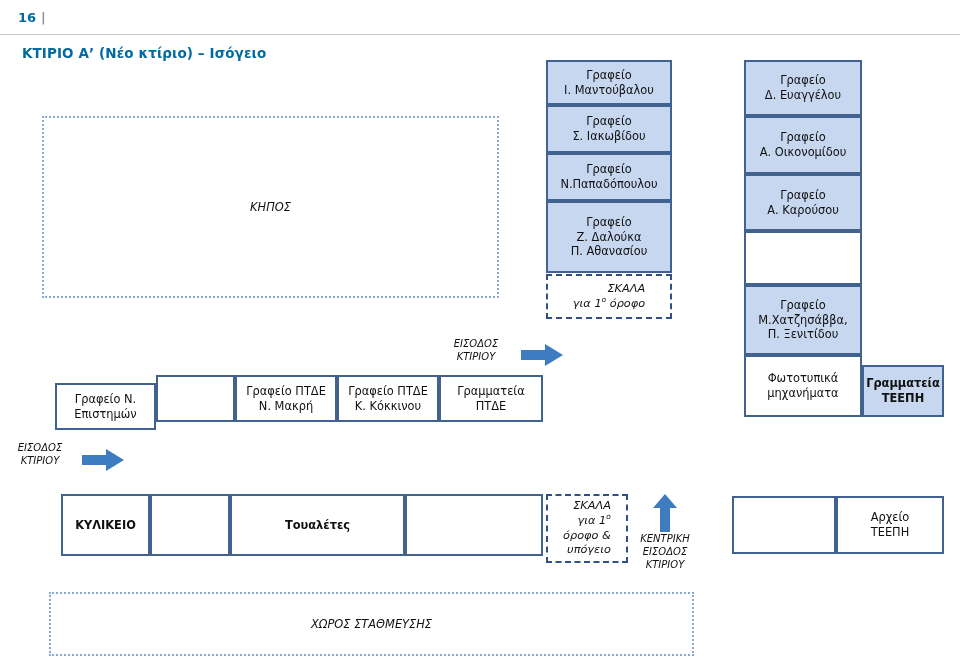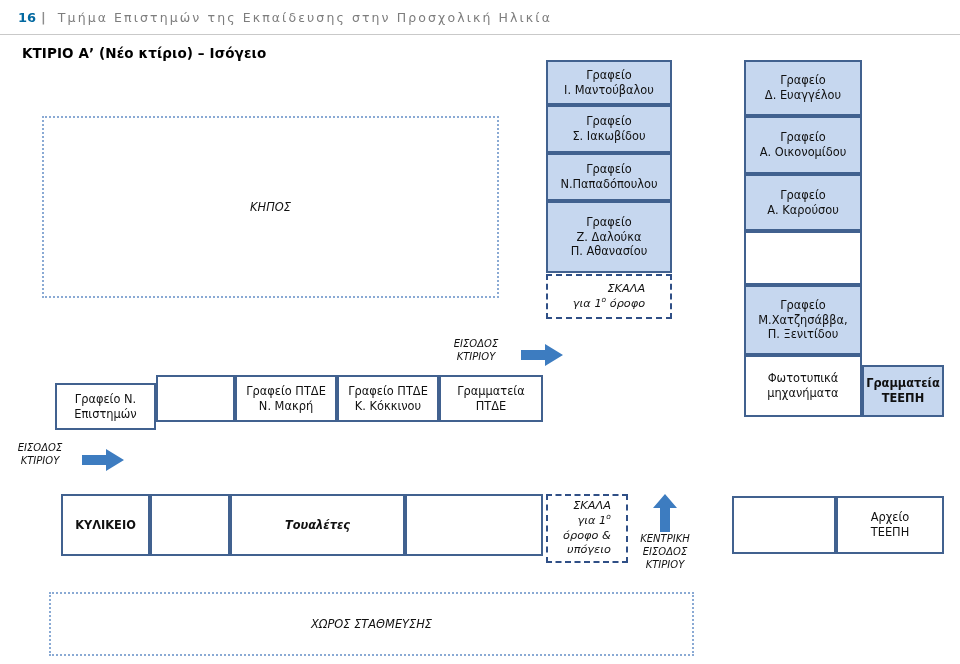--- a/index.html
+++ b/index.html
@@ -90,7 +90,6 @@
 <div id="page-header">
   <span class="pg-num">16</span>
   <span class="pg-bar">|</span>
-  <span class="pg-title">Τμήμα Επιστημών της Εκπαίδευσης στην Προσχολική Ηλικία</span>
 </div>
 
 <div id="section-title">ΚΤΙΡΙΟ Α’ (Νέο κτίριο) – Ισόγειο</div>

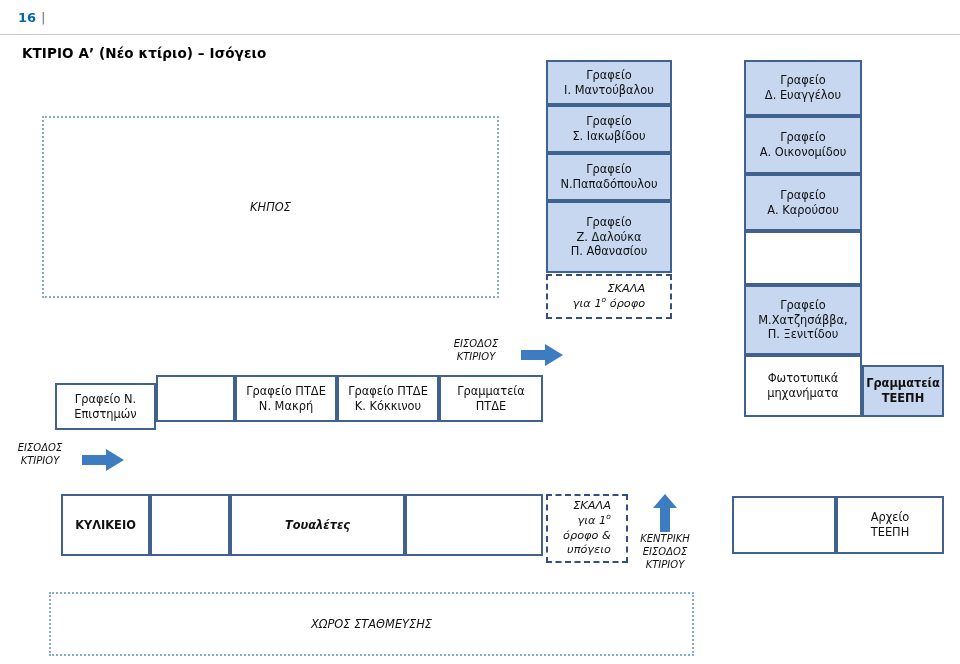--- a/index.html
+++ b/index.html
@@ -35,7 +35,7 @@
   
   #section-title{
     position:absolute;left:22px;top:45px;
-    font-size:13.5px;font-weight:bold;color:#000000;
+    font-size:13.5px;font-weight:bold;color:#0369a1;
     letter-spacing:.1px;white-space:nowrap;
   }
 

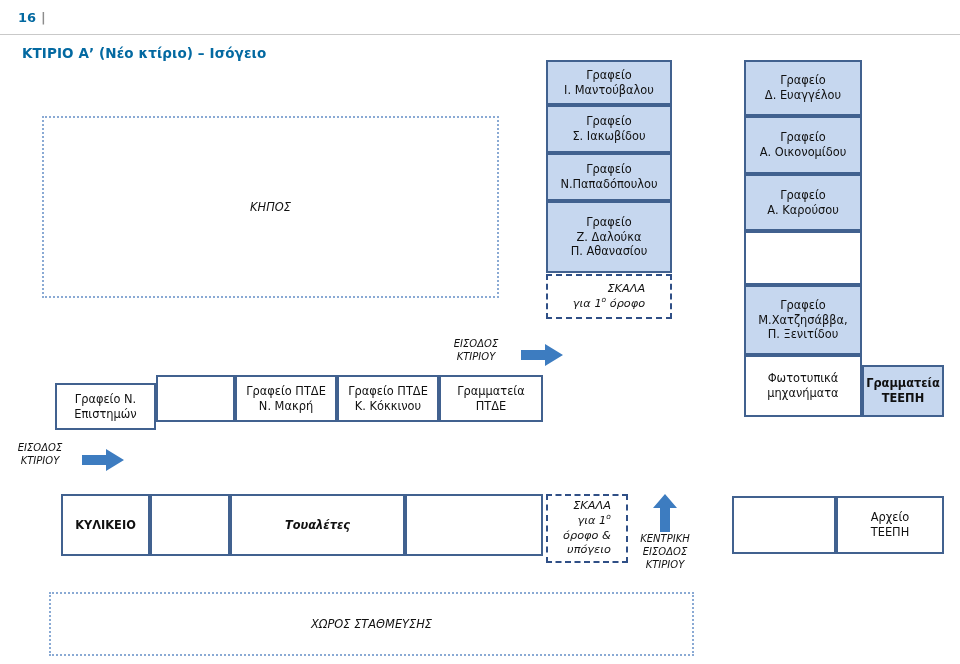--- a/index.html
+++ b/index.html
@@ -54,7 +54,7 @@
   .room.blue{background:#c6d7ef;}
   .room.white{background:#ffffff;justify-content:center;}
   .room.bold{font-weight:bold;}
-  .room.bolditalic{font-weight:bold;font-style:italic;}
+  .room.bolditalic{font-weight:bold;}
 
   .zone-dotted{
     position:absolute;box-sizing:border-box;

